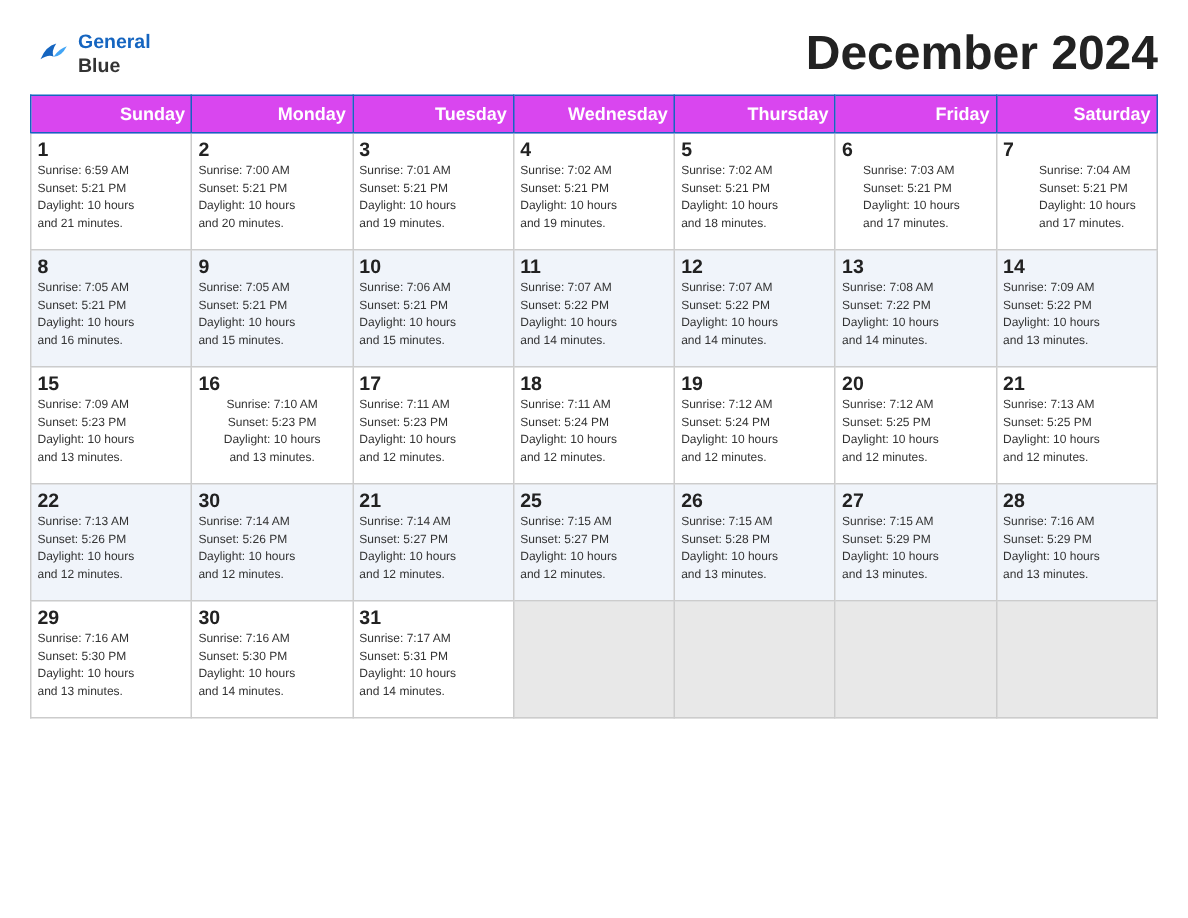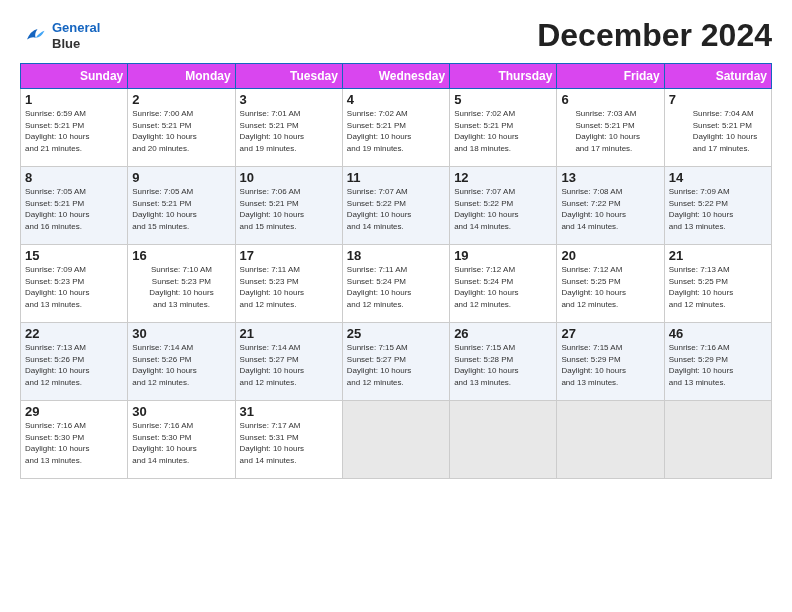--- a/index.html
+++ b/index.html
@@ -330,7 +330,7 @@
 and 13 minutes.</div>
           </td>
           <td>
-            <span class="day-num">46</span>
+            <span class="day-num">28</span>
             <div class="day-info" style="white-space: pre-line;">Sunrise: 7:16 AM
 Sunset: 5:29 PM
 Daylight: 10 hours

